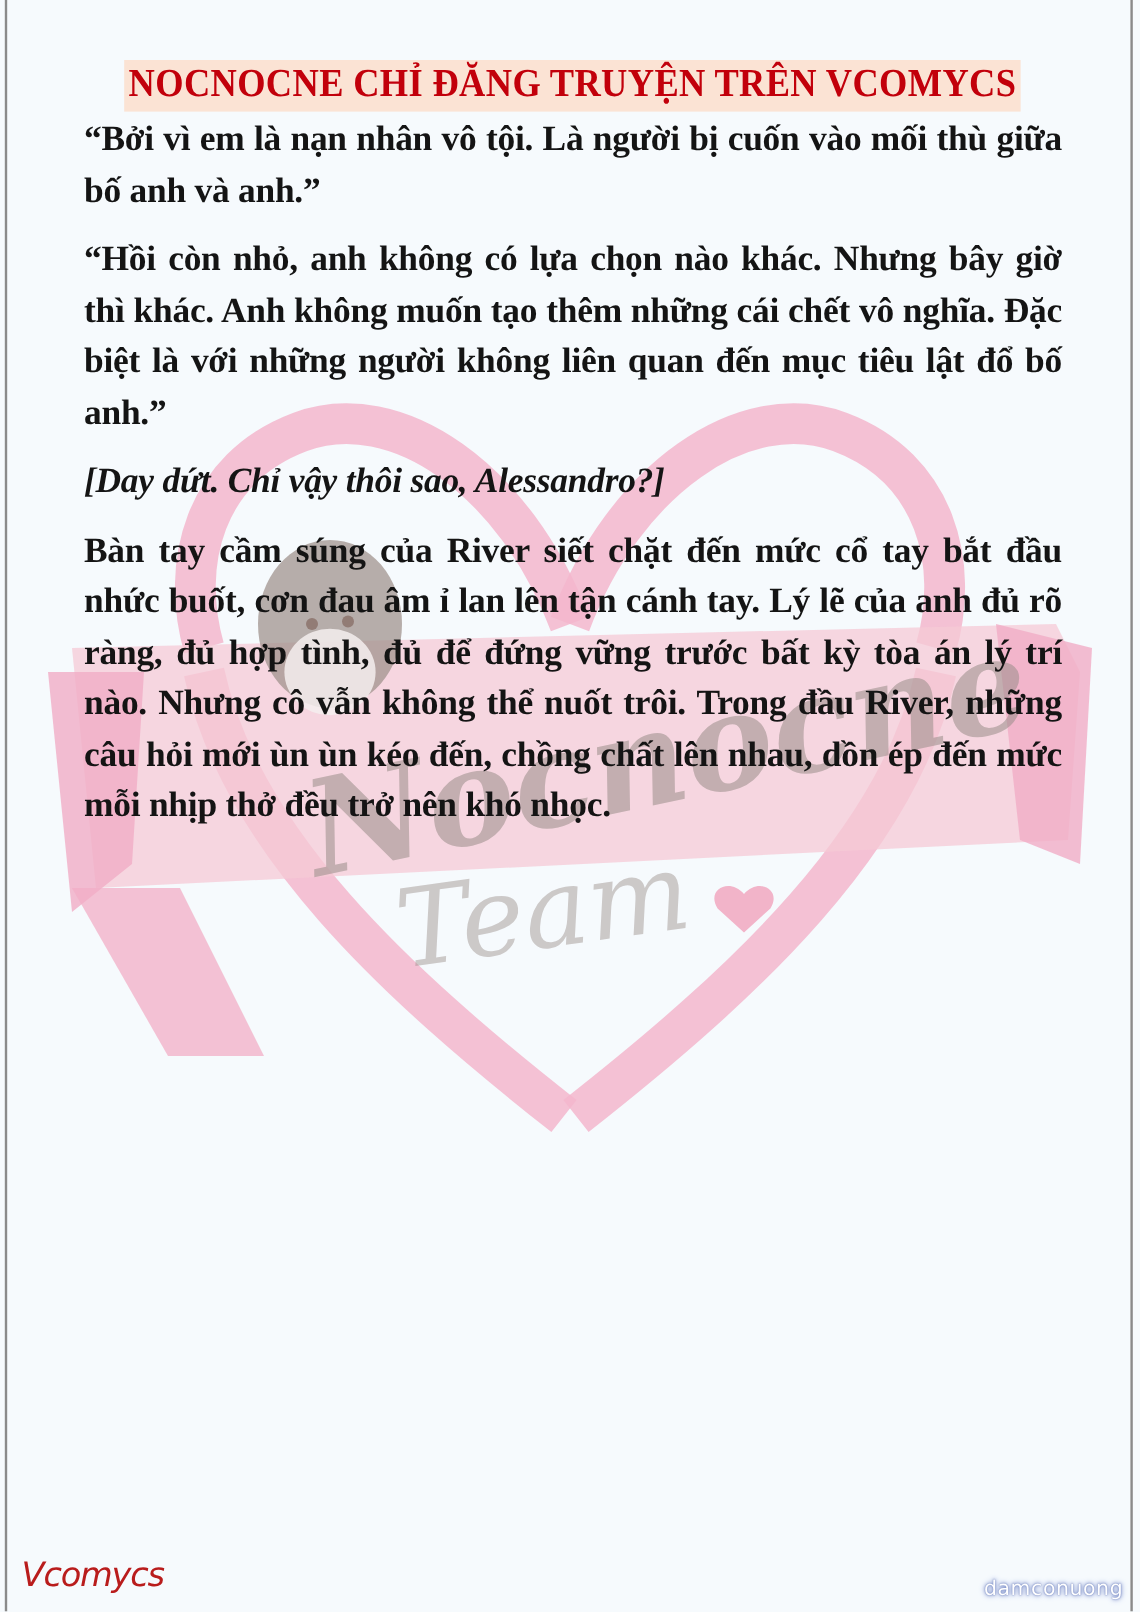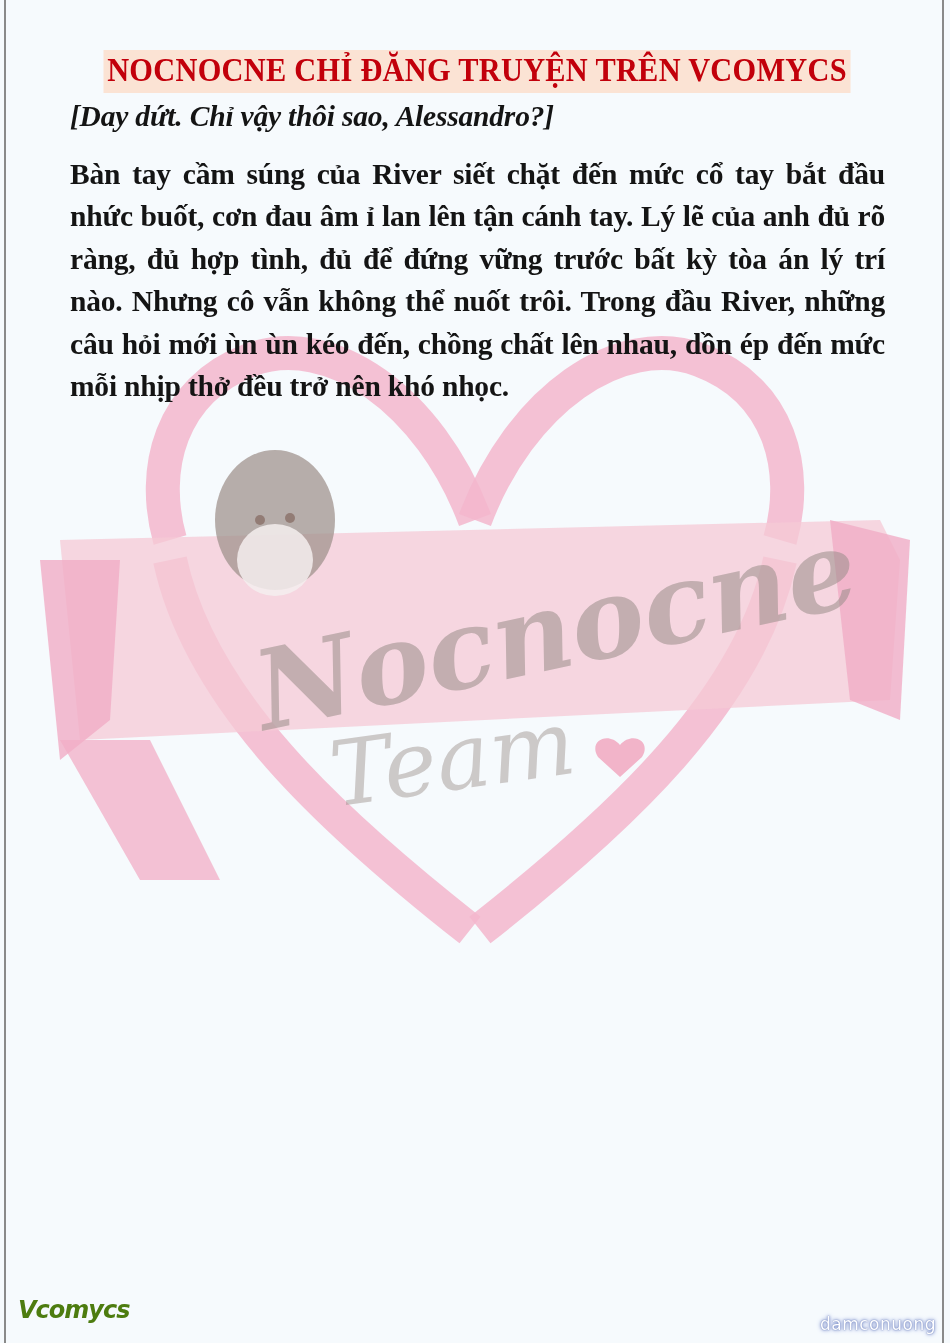--- a/index.html
+++ b/index.html
@@ -93,6 +93,7 @@
     <span class="title">NOCNOCNE CHỈ ĐĂNG TRUYỆN TRÊN VCOMYCS</span>
   </div>
 
+  <p class="para">“Bởi vì em là nạn nhân vô tội. Là người bị cuốn vào mối thù giữa bố anh và anh.”</p>
   <p class="para italic">[Day dứt. Chỉ vậy thôi sao, Alessandro?]</p>
   <p class="para">Bàn tay cầm súng của River siết chặt đến mức cổ tay bắt đầu nhức buốt, cơn đau âm ỉ lan lên tận cánh tay. Lý lẽ của anh đủ rõ ràng, đủ hợp tình, đủ để đứng vững trước bất kỳ tòa án lý trí nào. Nhưng cô vẫn không thể nuốt trôi. Trong đầu River, những câu hỏi mới ùn ùn kéo đến, chồng chất lên nhau, dồn ép đến mức mỗi nhịp thở đều trở nên khó nhọc.</p>
 </div>

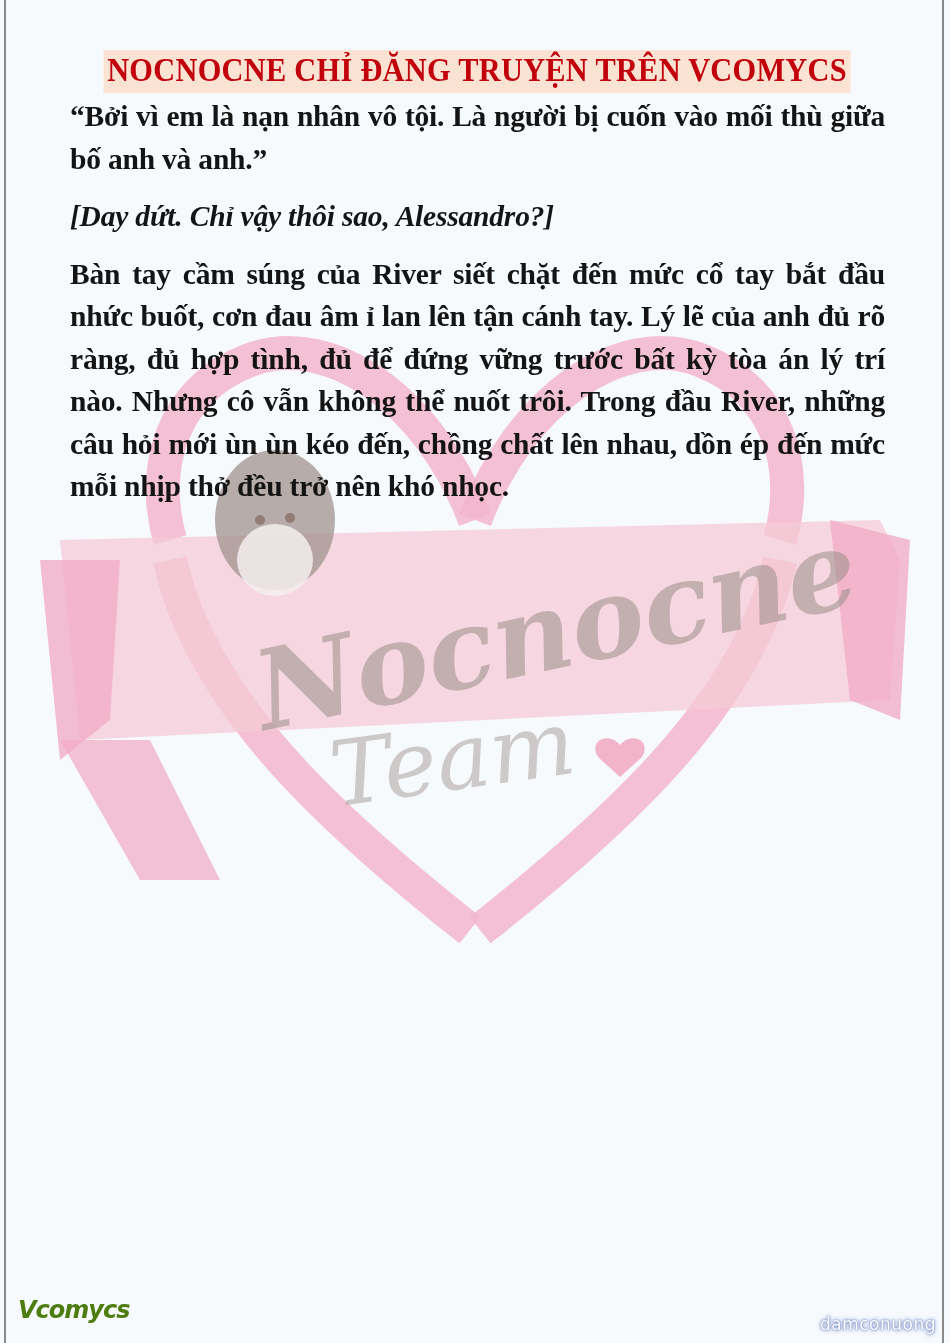--- a/index.html
+++ b/index.html
@@ -94,6 +94,7 @@
   </div>
 
   <p class="para">“Bởi vì em là nạn nhân vô tội. Là người bị cuốn vào mối thù giữa bố anh và anh.”</p>
+  <p class="para">“Hồi còn nhỏ, anh không có lựa chọn nào khác. Nhưng bây giờ thì khác. Anh không muốn tạo thêm những cái chết vô nghĩa. Đặc biệt là với những người không liên quan đến mục tiêu lật đổ bố anh.”</p>
   <p class="para italic">[Day dứt. Chỉ vậy thôi sao, Alessandro?]</p>
   <p class="para">Bàn tay cầm súng của River siết chặt đến mức cổ tay bắt đầu nhức buốt, cơn đau âm ỉ lan lên tận cánh tay. Lý lẽ của anh đủ rõ ràng, đủ hợp tình, đủ để đứng vững trước bất kỳ tòa án lý trí nào. Nhưng cô vẫn không thể nuốt trôi. Trong đầu River, những câu hỏi mới ùn ùn kéo đến, chồng chất lên nhau, dồn ép đến mức mỗi nhịp thở đều trở nên khó nhọc.</p>
 </div>

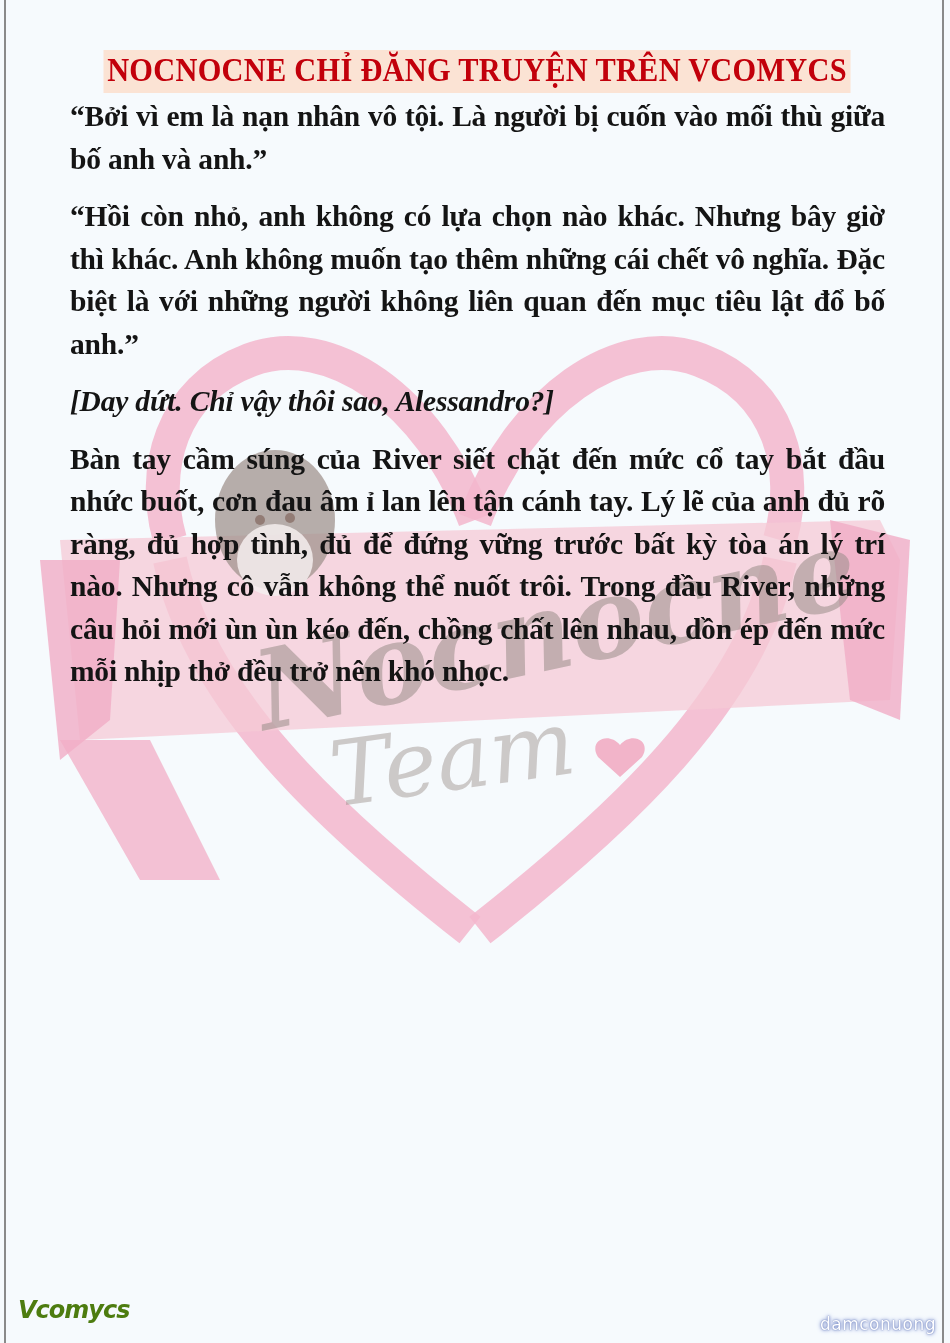--- a/index.html
+++ b/index.html
@@ -48,8 +48,8 @@
   .para.italic { font-style: italic; margin-top: 2px; }
   .footer-left {
     position: absolute; left: 18px; top: 1296px; z-index: 1;
-    font-family: "DejaVu Sans", sans-serif; font-weight: bold; font-style: italic;
-    font-size: 24px; color: #4d7c0f; letter-spacing: -1px;
+    font-family: "DejaVu Sans", sans-serif; font-weight: normal; font-style: italic;
+    font-size: 28px; color: #b91c1c; letter-spacing: -1px;
   }
   .footer-right {
     position: absolute; right: 14px; top: 1314px; z-index: 1;

